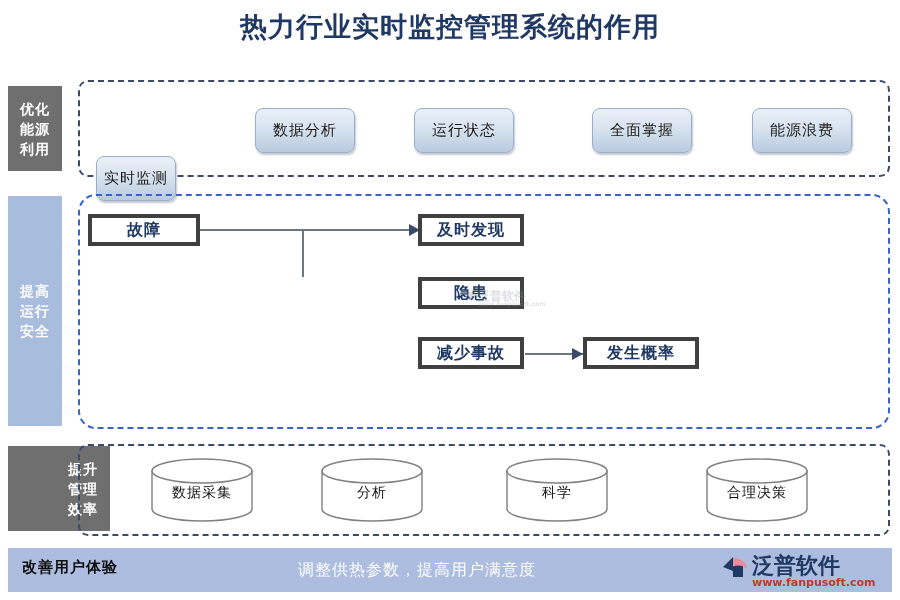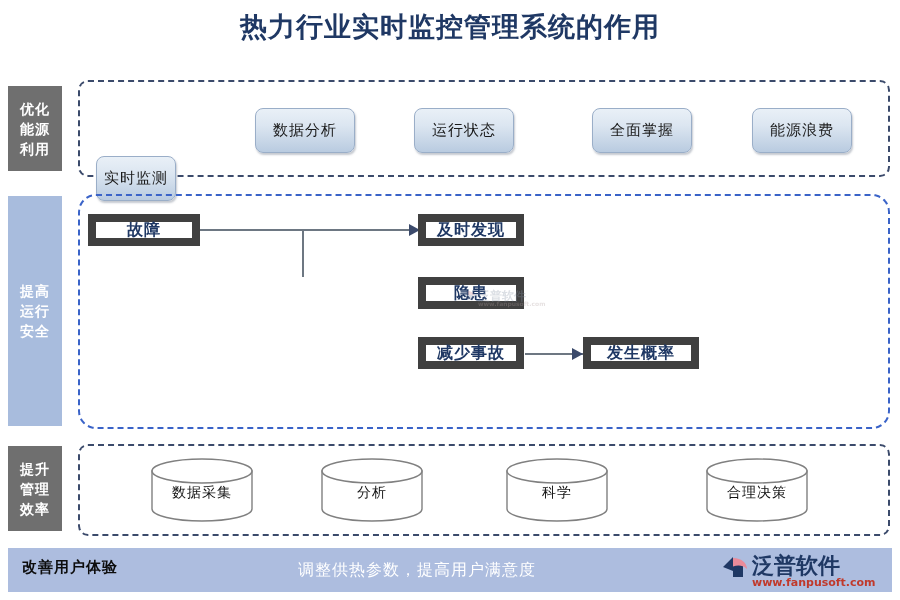--- a/index.html
+++ b/index.html
@@ -100,7 +100,7 @@
   .cbox {
     position: absolute;
     box-sizing: border-box;
-    border: 8px solid #404040;
+    border: 4px solid #404040;
     background: #ffffff;
     display: flex;
     align-items: center;

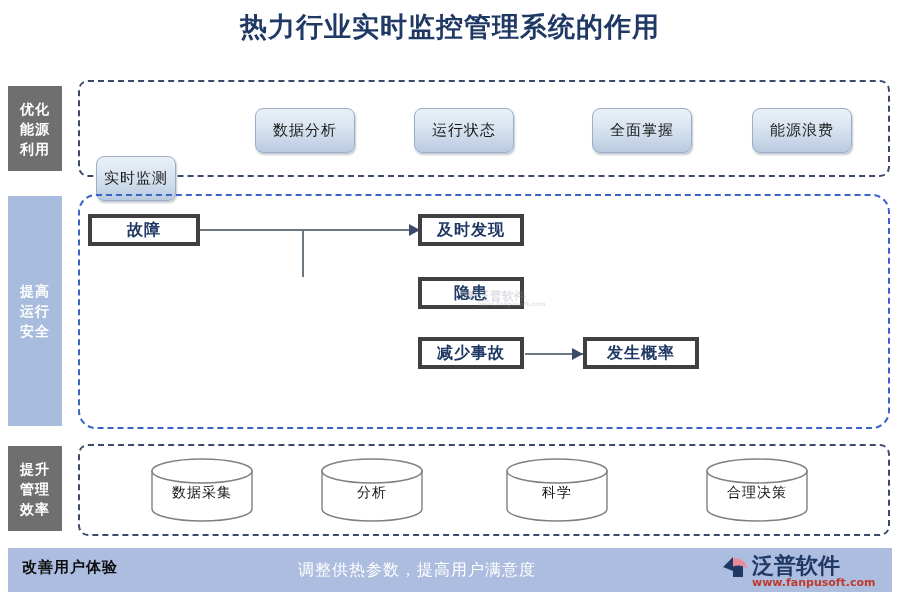--- a/index.html
+++ b/index.html
@@ -58,7 +58,7 @@
 
   #label-1 { left: 8px;  top: 86px;  width: 54px;  height: 85px; }
   #label-2 { left: 8px;  top: 196px; width: 54px;  height: 230px; }
-  #label-3 { left: 8px;  top: 446px; width: 54px;  height: 85px; }
+  #label-3 { left: 8px;  top: 446px; width: 54px;  height: 85px; padding-left: 48px; }
 
   
   .group {

